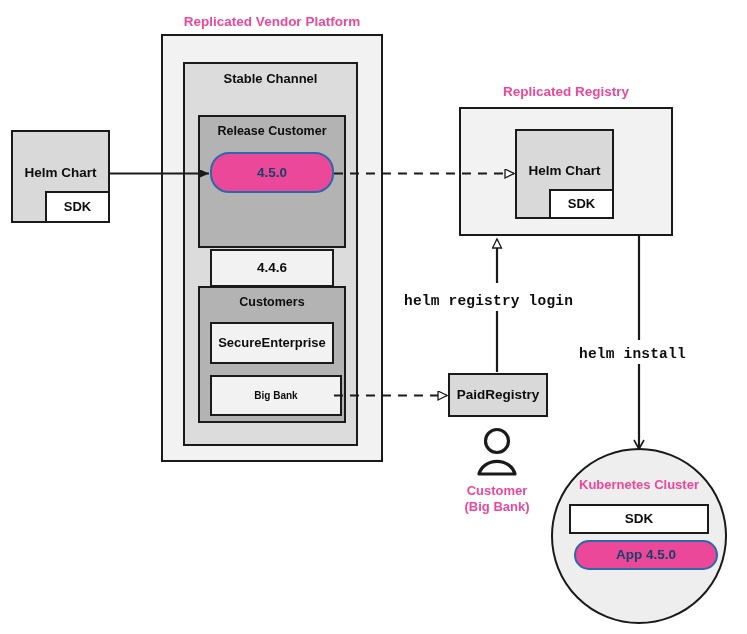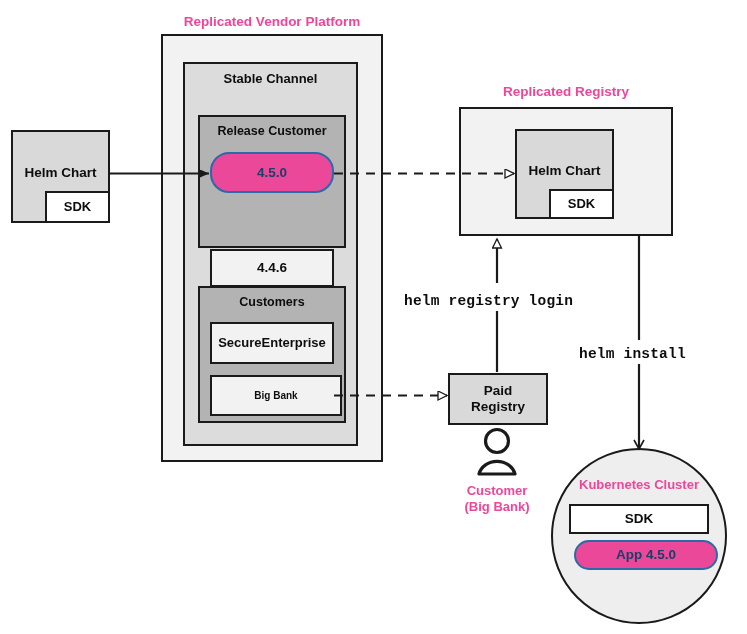--- a/index.html
+++ b/index.html
@@ -118,7 +118,7 @@
   <div class="box fill-gray" style="left:515px; top:129px; width:99px; height:90px; font-size:13.5px; align-items:flex-start; padding-top:32px; border-width:2.5px;">Helm Chart</div>
   <div class="box fill-white" style="left:549px; top:189px; width:65px; height:30px; font-size:13px; border-width:2.5px;">SDK</div>
 
-  <div class="box fill-gray" style="left:448px; top:373px; width:100px; height:52px; font-size:13.5px; flex-direction:column; border-width:2.5px;">
+  <div class="box fill-gray" style="left:448px; top:373px; width:100px; height:44px; font-size:13.5px; border-width:2.5px;">
     <span>Paid</span>
     <span>Registry</span>
   </div>

